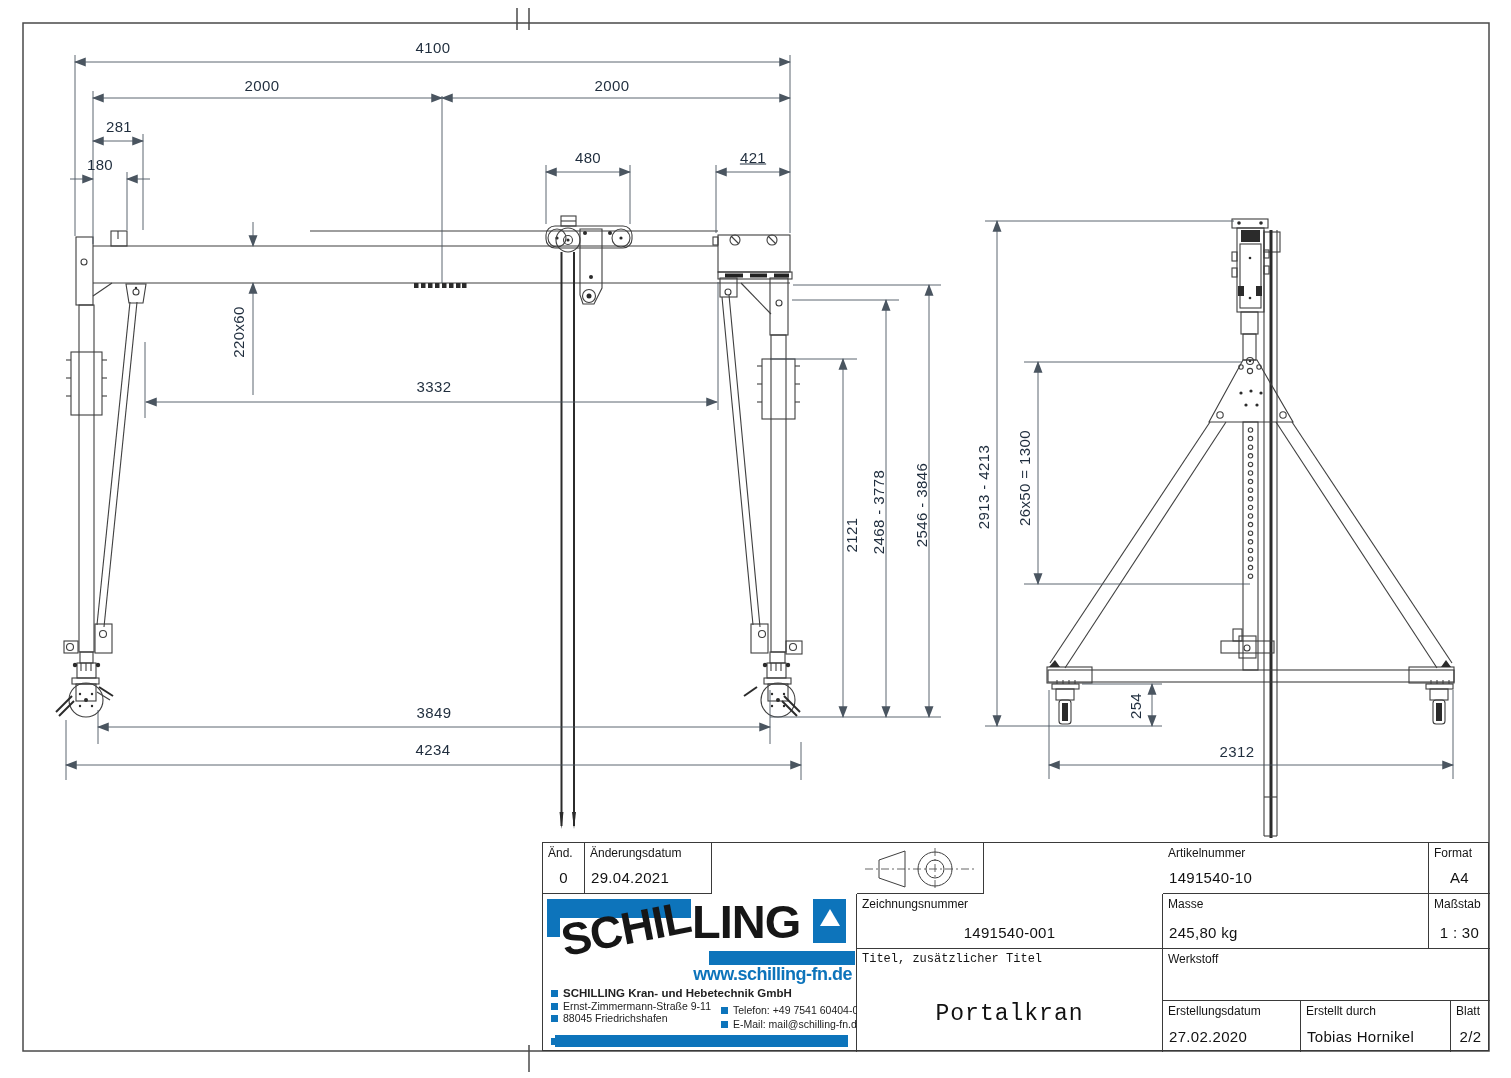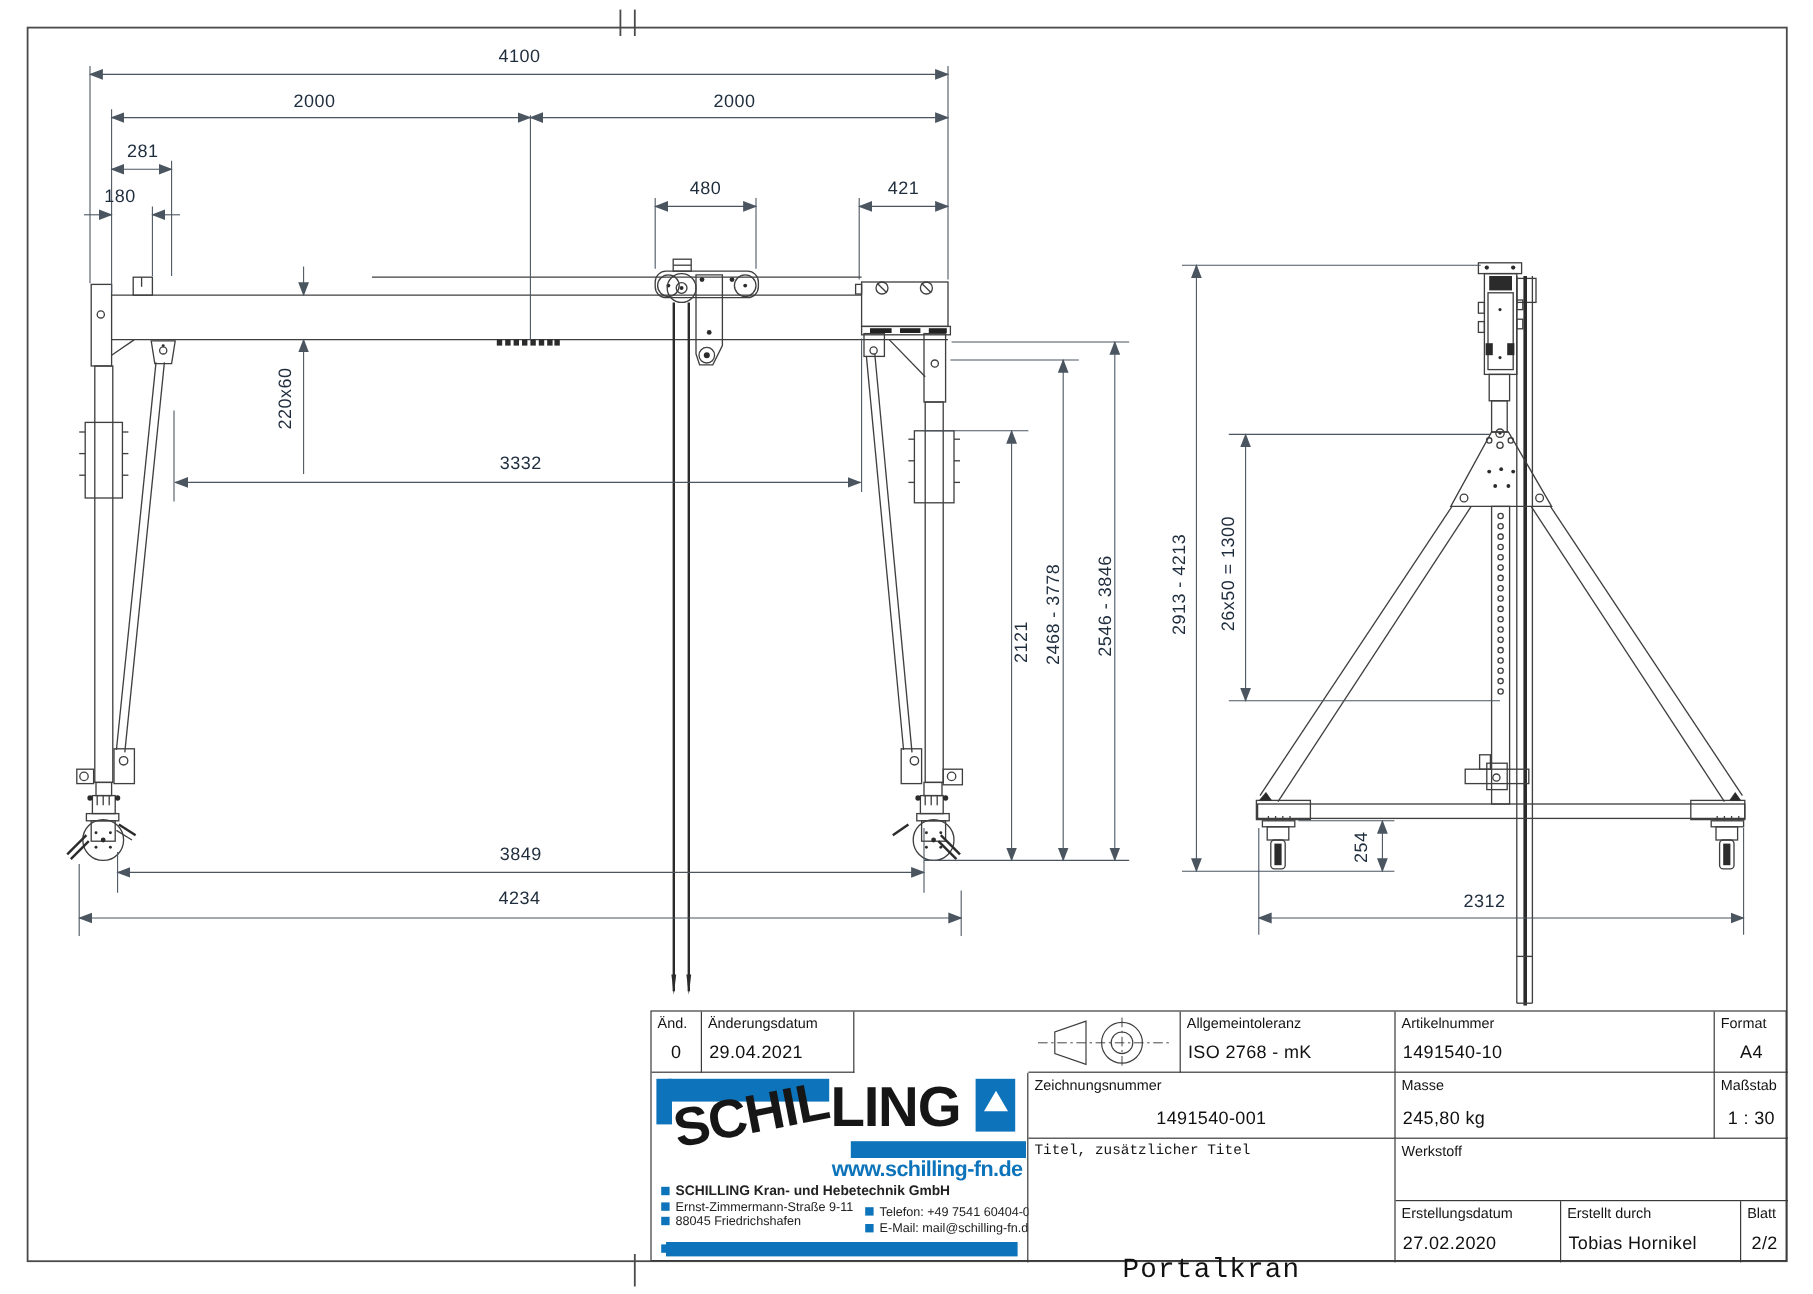--- a/index.html
+++ b/index.html
@@ -372,7 +372,7 @@
 <div class="dim-label" style="left:119px;top:126px;">281</div>
 <div class="dim-label" style="left:100px;top:164px;">180</div>
 <div class="dim-label" style="left:588px;top:157px;">480</div>
-<div class="dim-label" style="left:753px;top:157px;">421</div>
+<div class="dim-label" style="left:753px;top:157px;text-decoration:underline;">421</div>
 <div class="dim-label rot" style="left:238px;top:332px;">220x60</div>
 <div class="dim-label" style="left:434px;top:386px;">3332</div>
 <div class="dim-label rot" style="left:851px;top:535px;">2121</div>

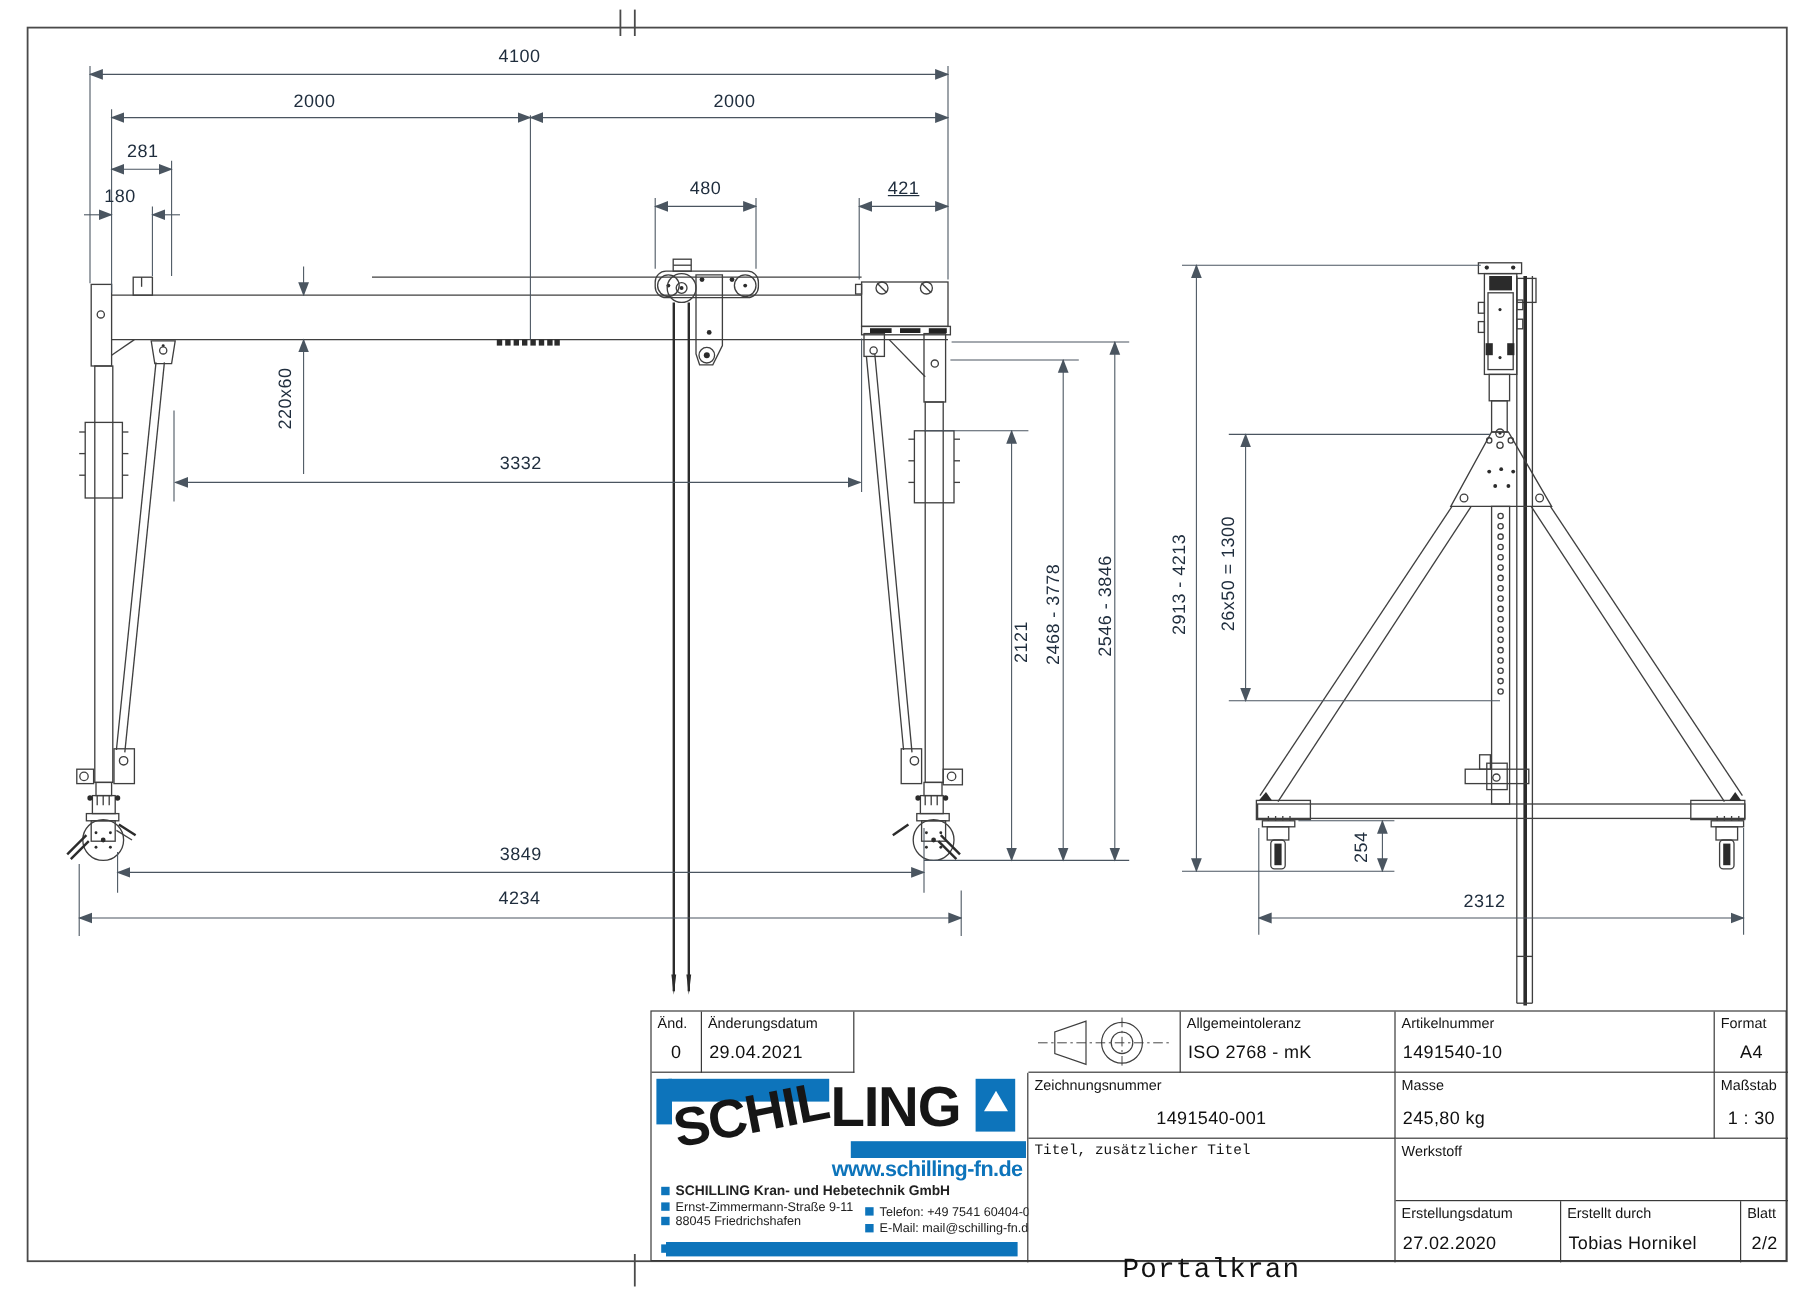--- a/index.html
+++ b/index.html
@@ -404,10 +404,6 @@
       <line x1="78" y1="5" x2="78" y2="47" stroke="#3f3f3f" stroke-width="0.8" stroke-dasharray="8 3 2 3"></line>
     </svg>
   </div>
-  <div class="cell" style="left:441px;top:0;width:179px;height:51px;">
-    <div class="cl-label">Allgemeintoleranz</div>
-    <div class="cl-value">ISO 2768 - mK</div>
-  </div>
   <div class="cell" style="left:620px;top:0;width:266px;height:51px;">
     <div class="cl-label">Artikelnummer</div>
     <div class="cl-value">1491540-10</div>

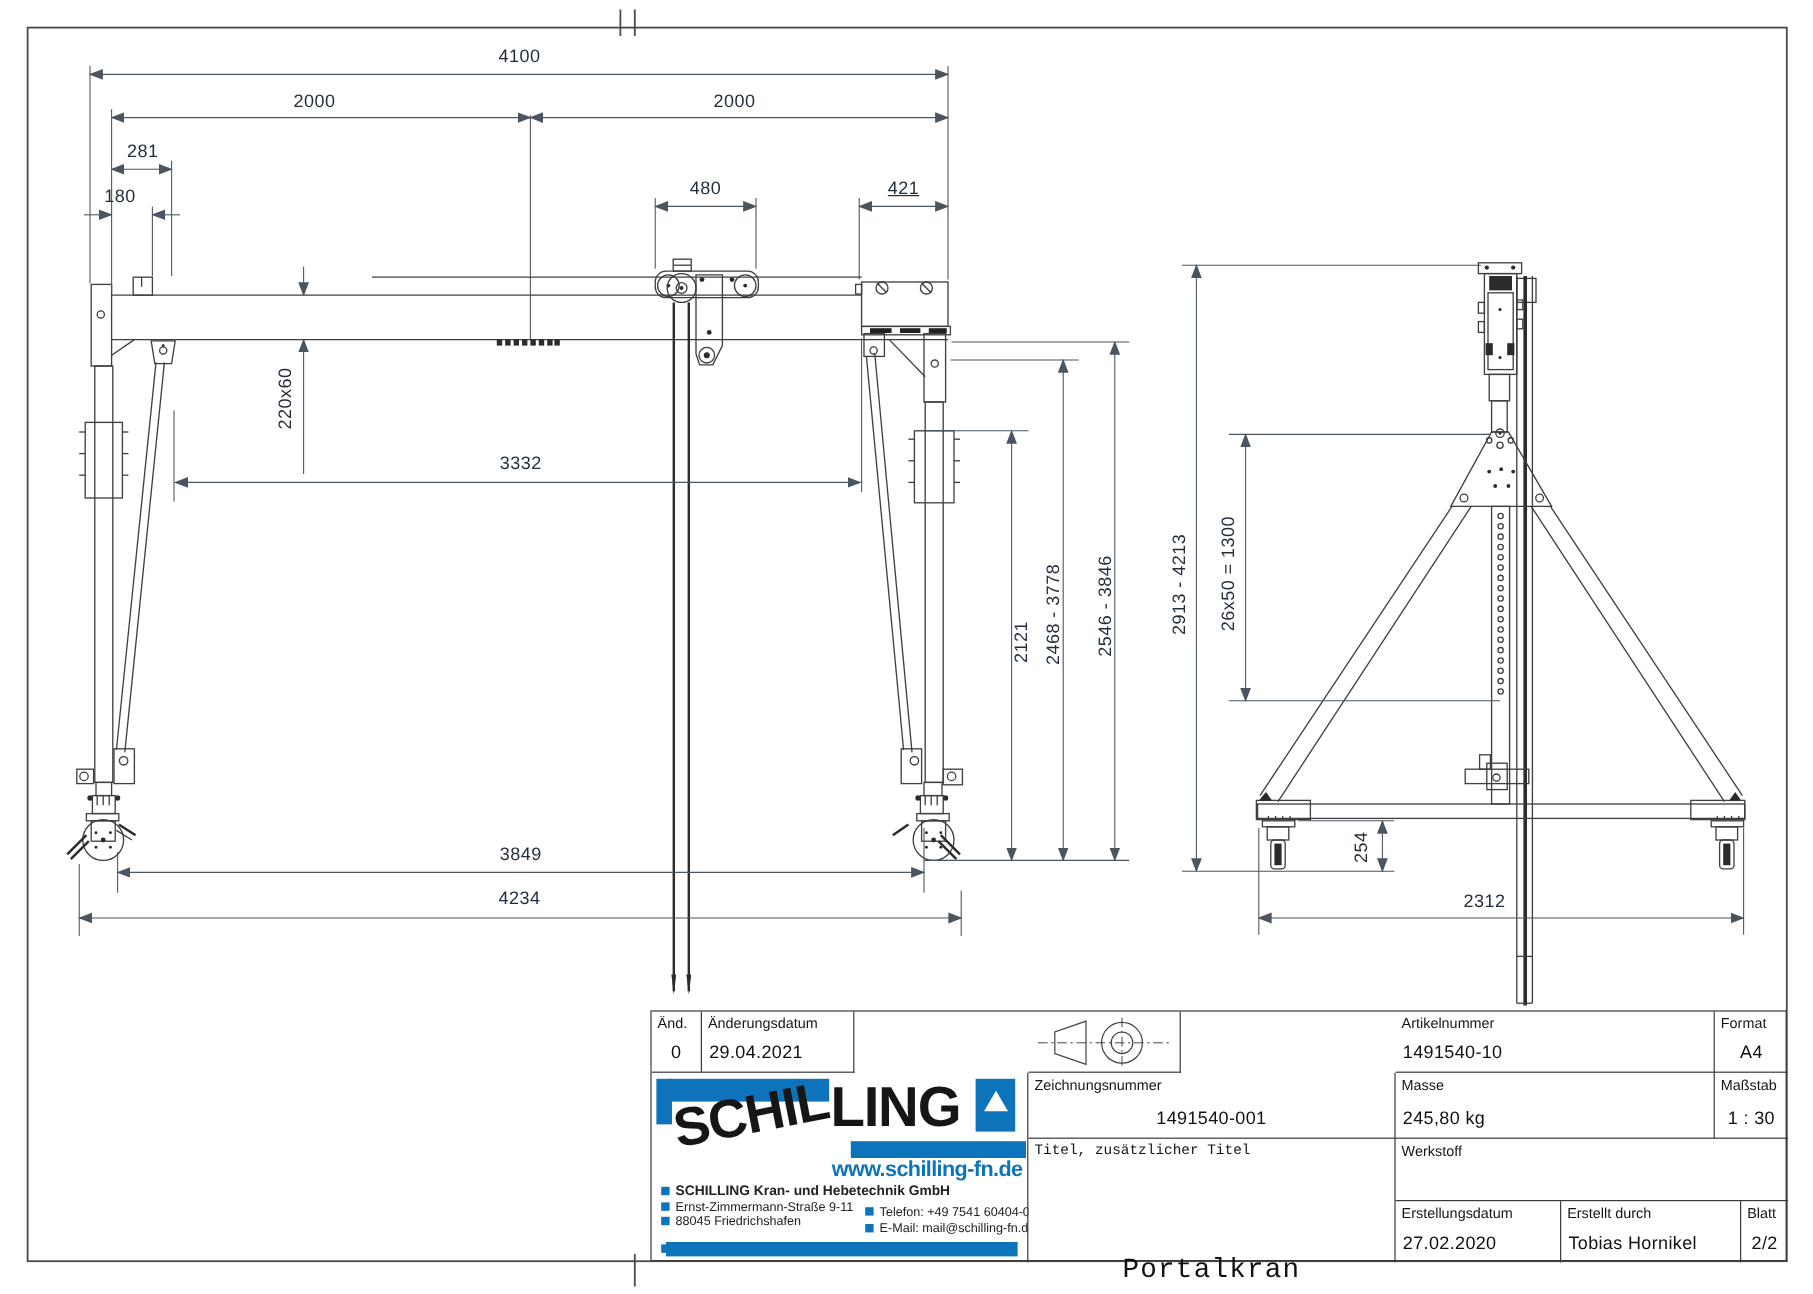--- a/index.html
+++ b/index.html
@@ -21,7 +21,7 @@
   .cl-label{position:absolute;top:3px;left:5px;font-size:12px;color:#141414;white-space:nowrap;}
   .cl-value{position:absolute;bottom:7px;left:6px;font-size:15px;color:#111;white-space:nowrap;letter-spacing:.3px;}
   .ctr{left:0;right:0;text-align:center;}
-  .big-title{position:absolute;top:52px;left:0;right:0;text-align:center;font-size:23px;letter-spacing:1px;color:#111;margin-top:44px;}
+  .big-title{position:absolute;top:52px;left:0;right:0;text-align:center;font-size:23px;letter-spacing:1px;color:#111;}
   
   .logo{position:absolute;left:0;top:51px;width:314px;height:158px;overflow:hidden;}
   .lg-blue{background:#0d74bb;position:absolute;}

